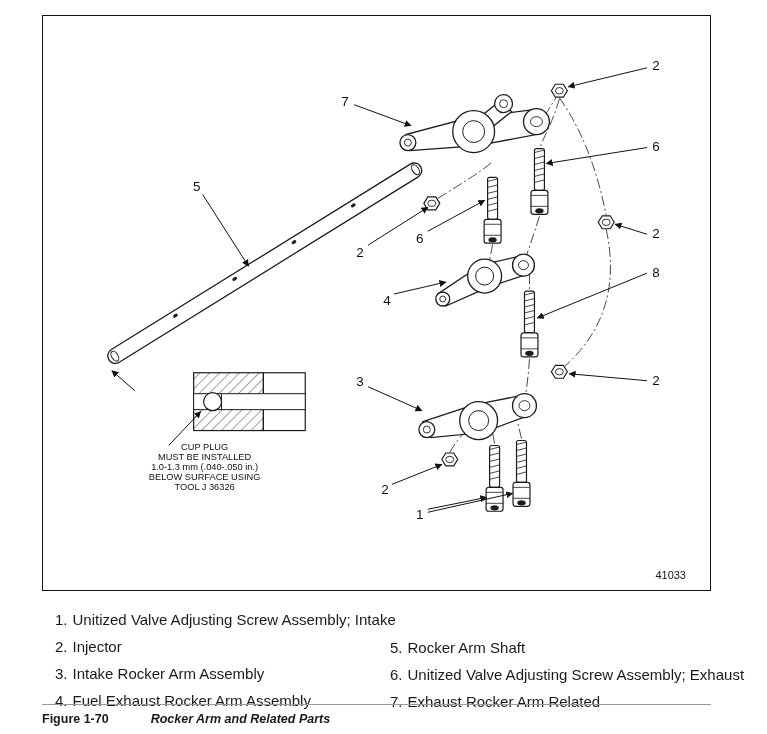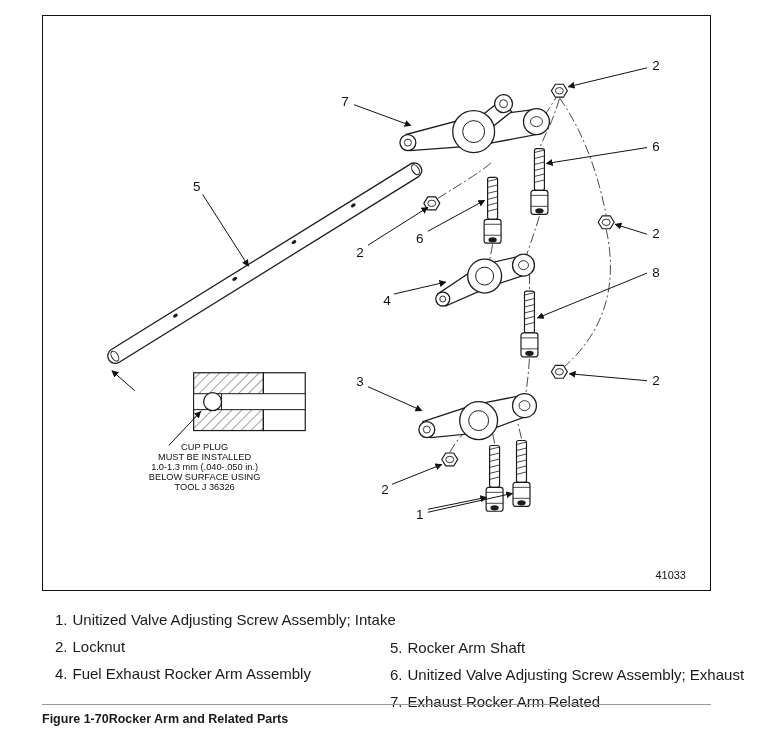--- a/index.html
+++ b/index.html
@@ -184,7 +184,7 @@
     <span class="num">1.</span><span>Unitized Valve Adjusting Screw Assembly; Intake</span>
   </div>
   <div class="legend-row">
-    <span class="num">2.</span><span>Locknut</span>
+    <span class="num">2.</span><span>Injector</span>
   </div>
   <div class="legend-row">
     <span class="num">4.</span><span>Fuel Exhaust Rocker Arm Assembly</span>

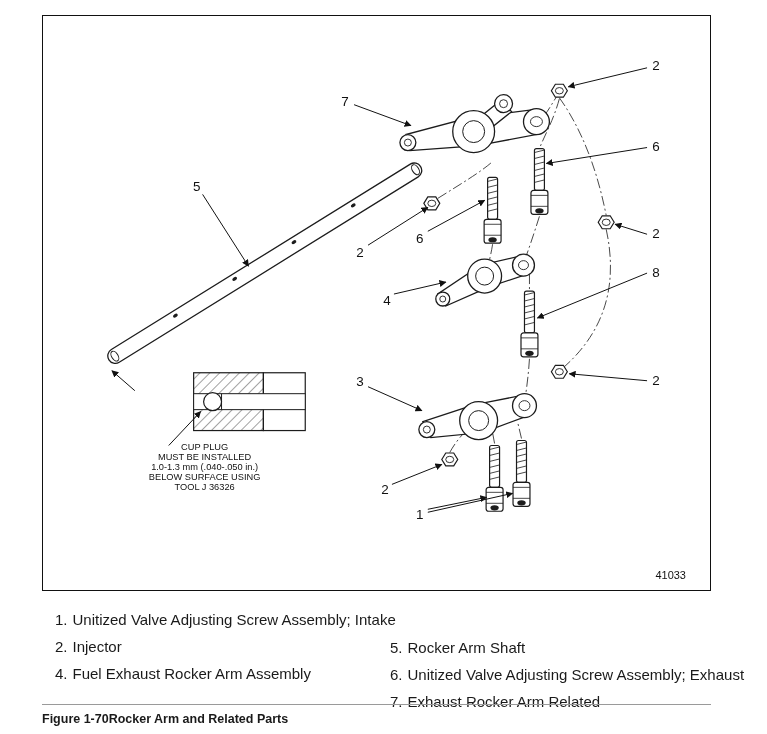--- a/index.html
+++ b/index.html
@@ -187,6 +187,9 @@
     <span class="num">2.</span><span>Injector</span>
   </div>
   <div class="legend-row">
+    <span class="num">3.</span><span>Intake Rocker Arm Assembly</span>
+  </div>
+  <div class="legend-row">
     <span class="num">4.</span><span>Fuel Exhaust Rocker Arm Assembly</span>
   </div>
 </div>

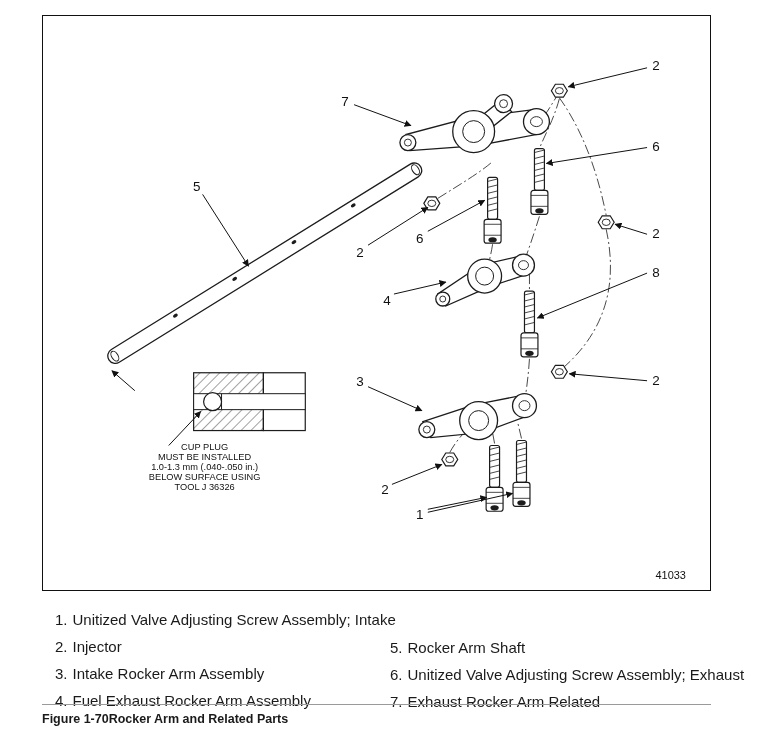--- a/index.html
+++ b/index.html
@@ -23,7 +23,7 @@
   .legend-row .num{margin-right:5px;}
   .caption-rule{position:absolute;left:42px;top:704px;width:669px;border-top:1px solid #9a9a9a;}
   .caption{position:absolute;left:42px;top:712px;font-size:12.5px;font-weight:bold;white-space:nowrap;}
-  .caption .cap-title{}
+  .caption .cap-title{margin-left:42px;font-style:italic;}
 </style>
 </head>
 <body>

